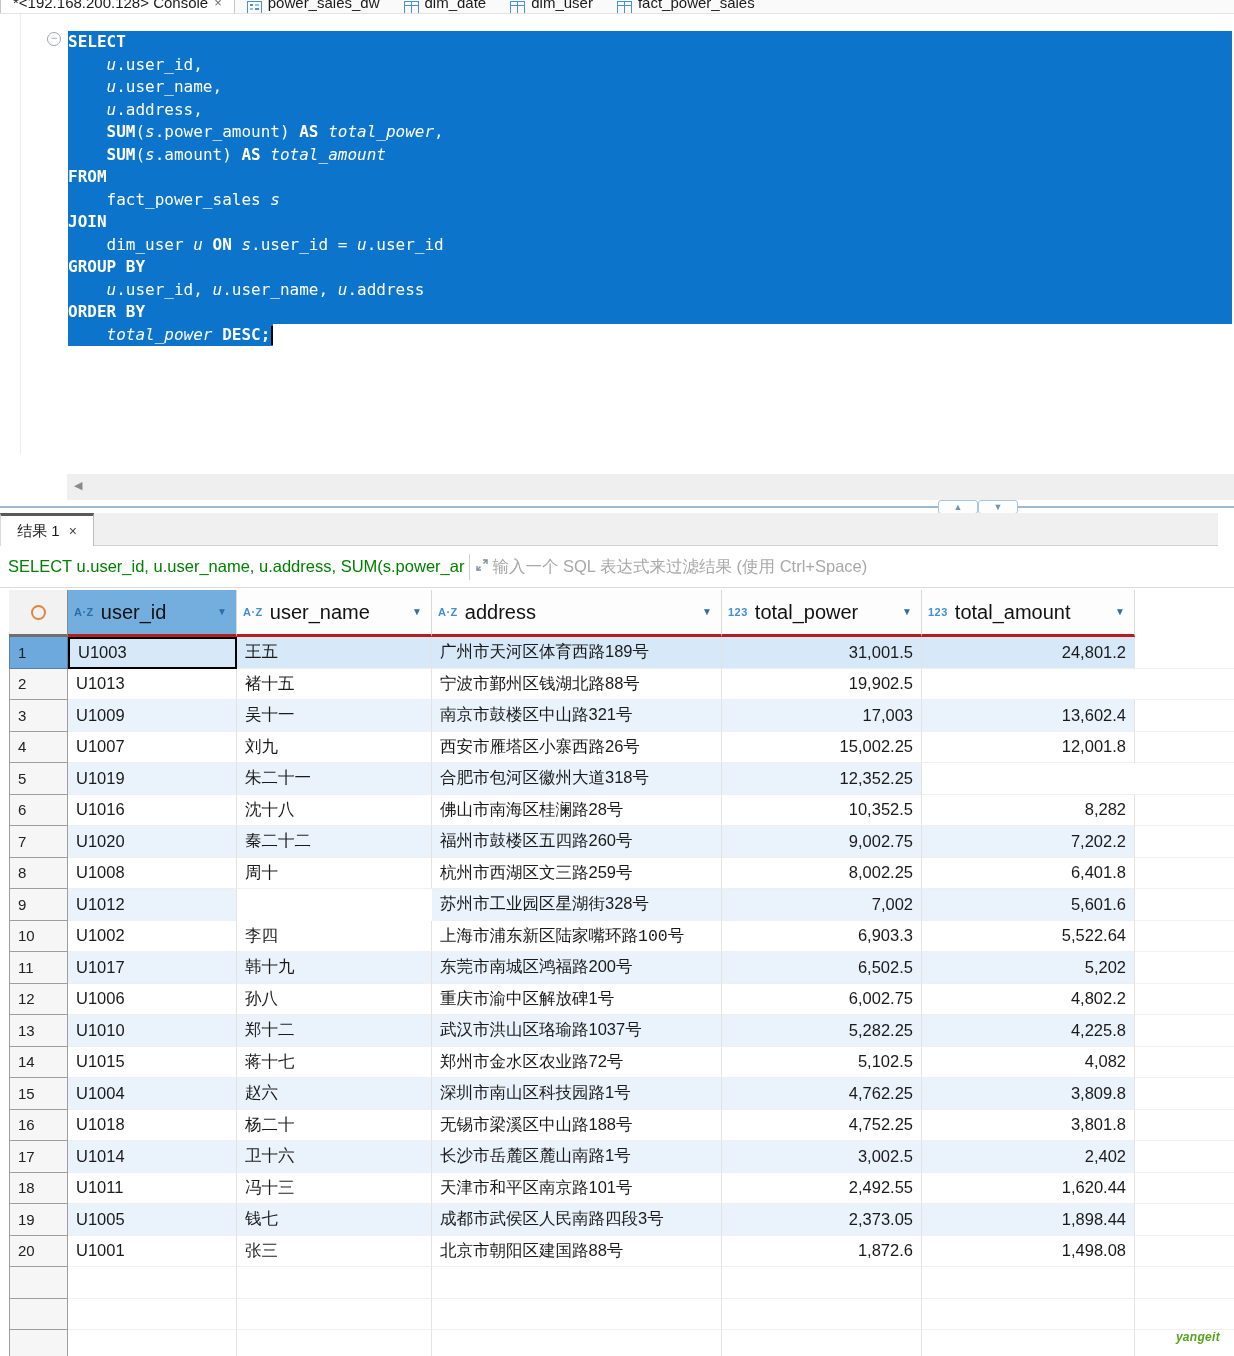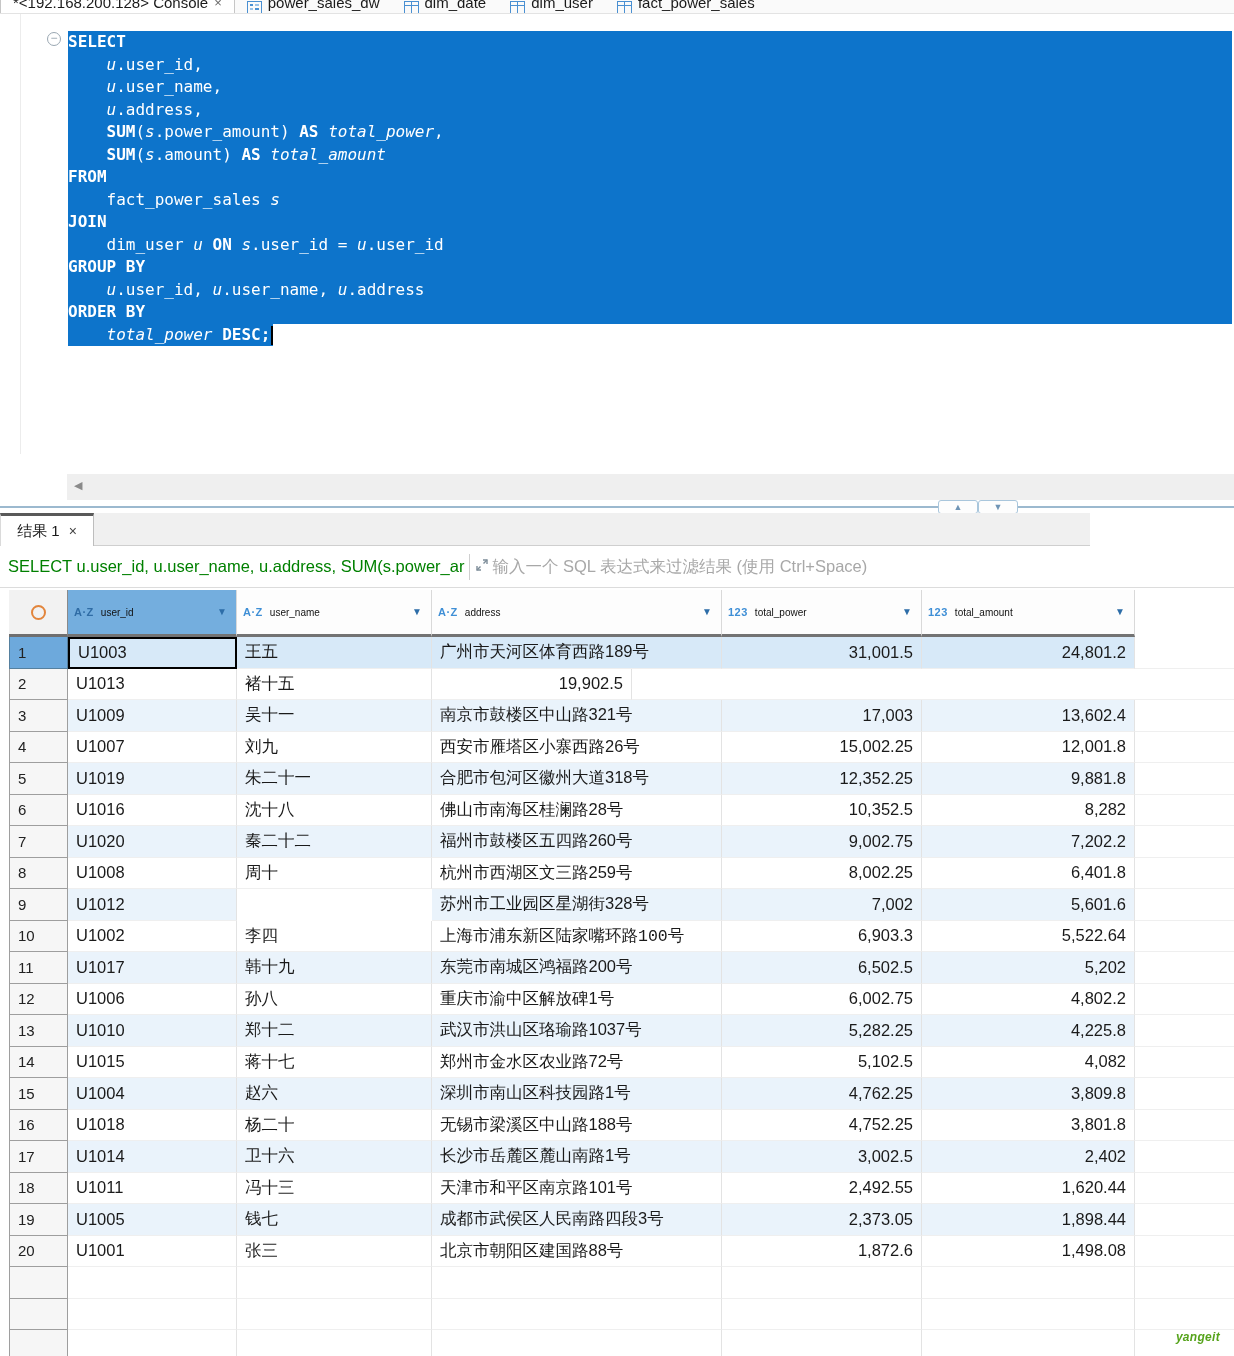--- a/index.html
+++ b/index.html
@@ -39,7 +39,7 @@
     font-size:9px; color:#6f94b5; text-align:center; line-height:12px; }
 
   
-  .res-tabbar { position:absolute; top:513px; left:0; width:1090px; height:33px; background:#f0f0f0;
+  .res-tabbar { position:absolute; top:513px; left:0; width:1218px; height:33px; background:#f0f0f0;
     border-bottom:1px solid #cfcfcf; }
   .res-tab { position:absolute; left:0; top:0; width:94px; height:33px; background:#fff;
     border-top:3px solid #595959; border-right:1px solid #bdbdbd; border-left:1px solid #dadada;

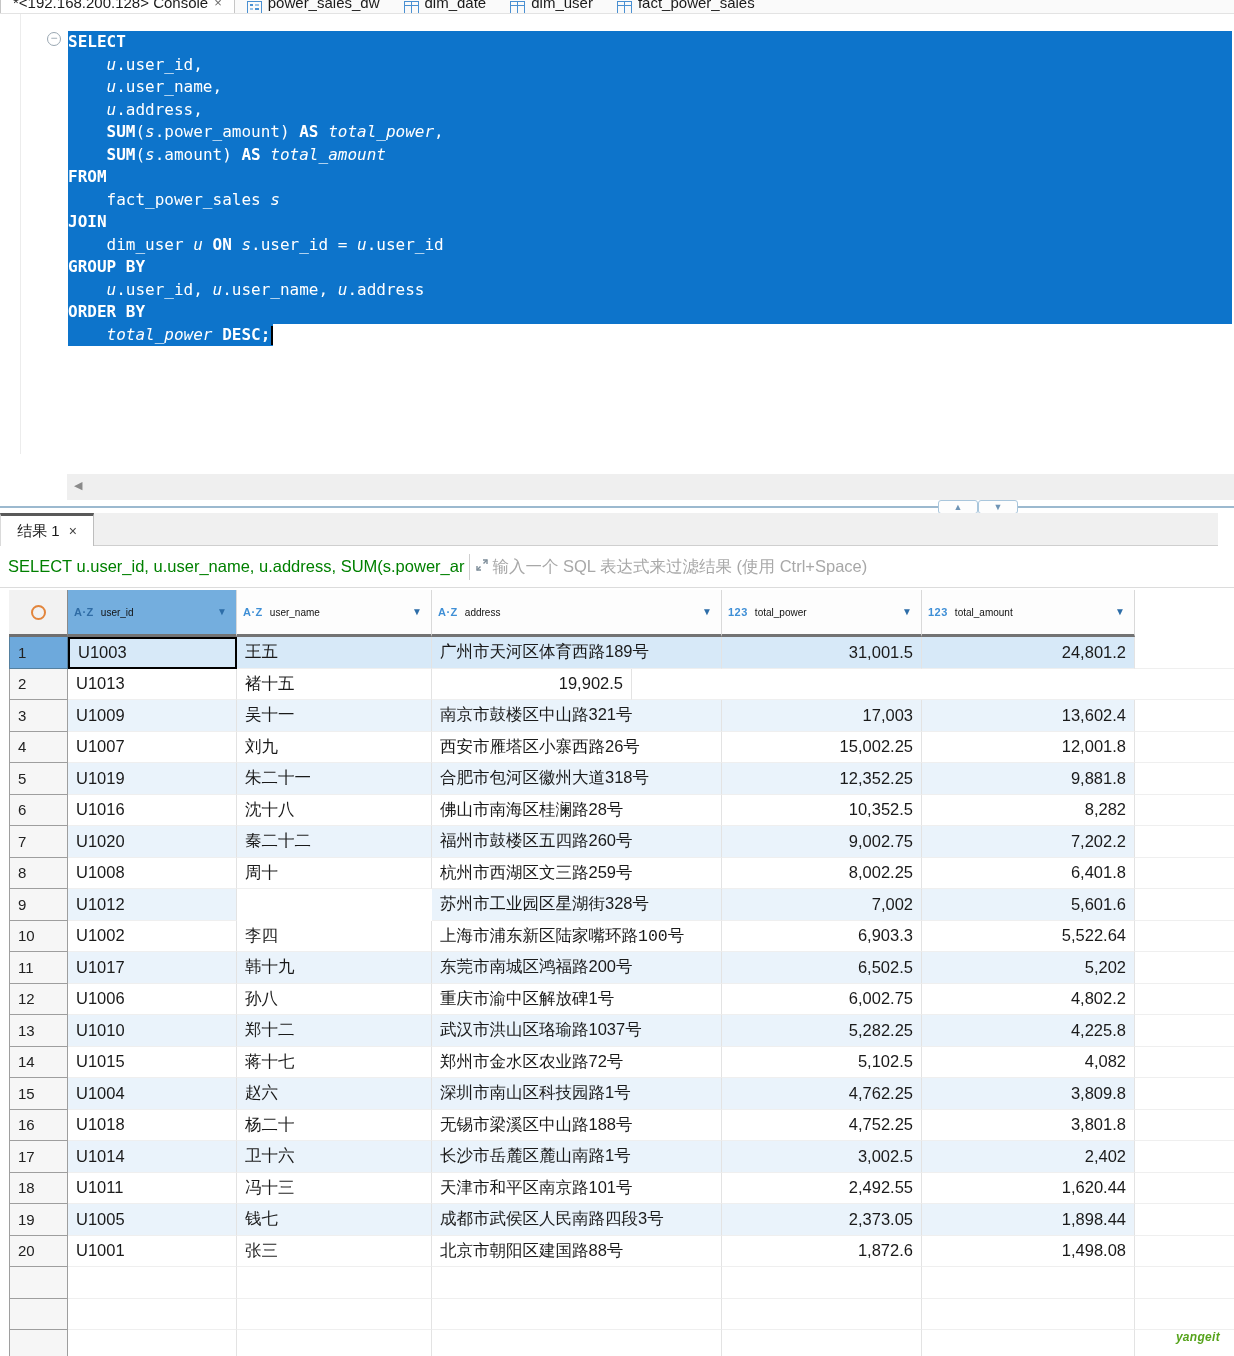--- a/index.html
+++ b/index.html
@@ -61,7 +61,7 @@
     display:flex; align-items:center; justify-content:center; }
   .g-circle { width:15px; height:15px; border:2px solid #e2853c; border-radius:50%; }
   .g-hcell { position:relative; display:flex; align-items:center; padding:0 6px; background:#fdfdfd;
-    border-right:1px solid #d9d9d9; border-bottom:3px solid #737373; }
+    border-right:1px solid #d9d9d9; border-bottom:3px solid #b91c1c; }
   .g-hcell.sel { background:#74aede; }
   .g-hcell .typeicon { color:#3f8fd6; font-size:11px; font-weight:bold; margin-right:7px; letter-spacing:0.5px; }
   .g-hcell.sel .typeicon { color:#2f6ca5; }

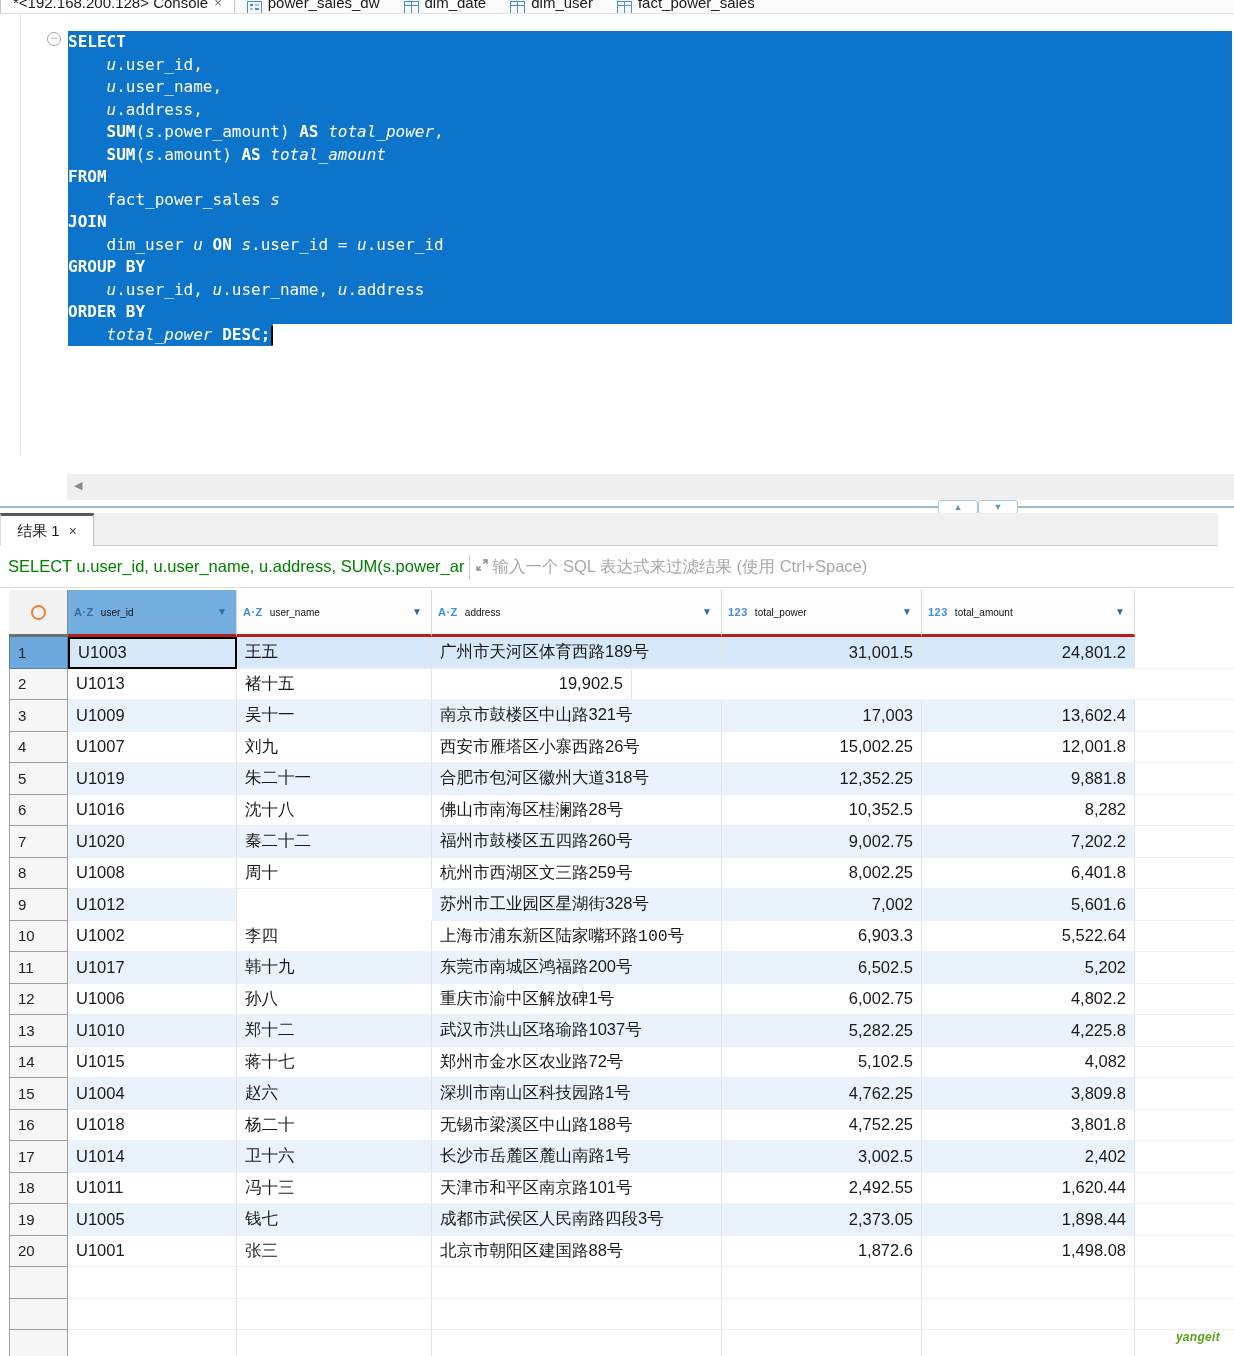--- a/index.html
+++ b/index.html
@@ -65,7 +65,7 @@
   .g-hcell.sel { background:#74aede; }
   .g-hcell .typeicon { color:#3f8fd6; font-size:11px; font-weight:bold; margin-right:7px; letter-spacing:0.5px; }
   .g-hcell.sel .typeicon { color:#2f6ca5; }
-  .g-hcell .hlabel { font-size:10px; color:#111; }
+  .g-hcell .hlabel { font-size:20px; color:#111; }
   .g-hcell .dd { position:absolute; right:9px; top:16px; font-size:10px; color:#2d6da8; }
   .g-hfill { flex:1 1 auto; background:#fff; border-bottom:3px solid transparent; }
 

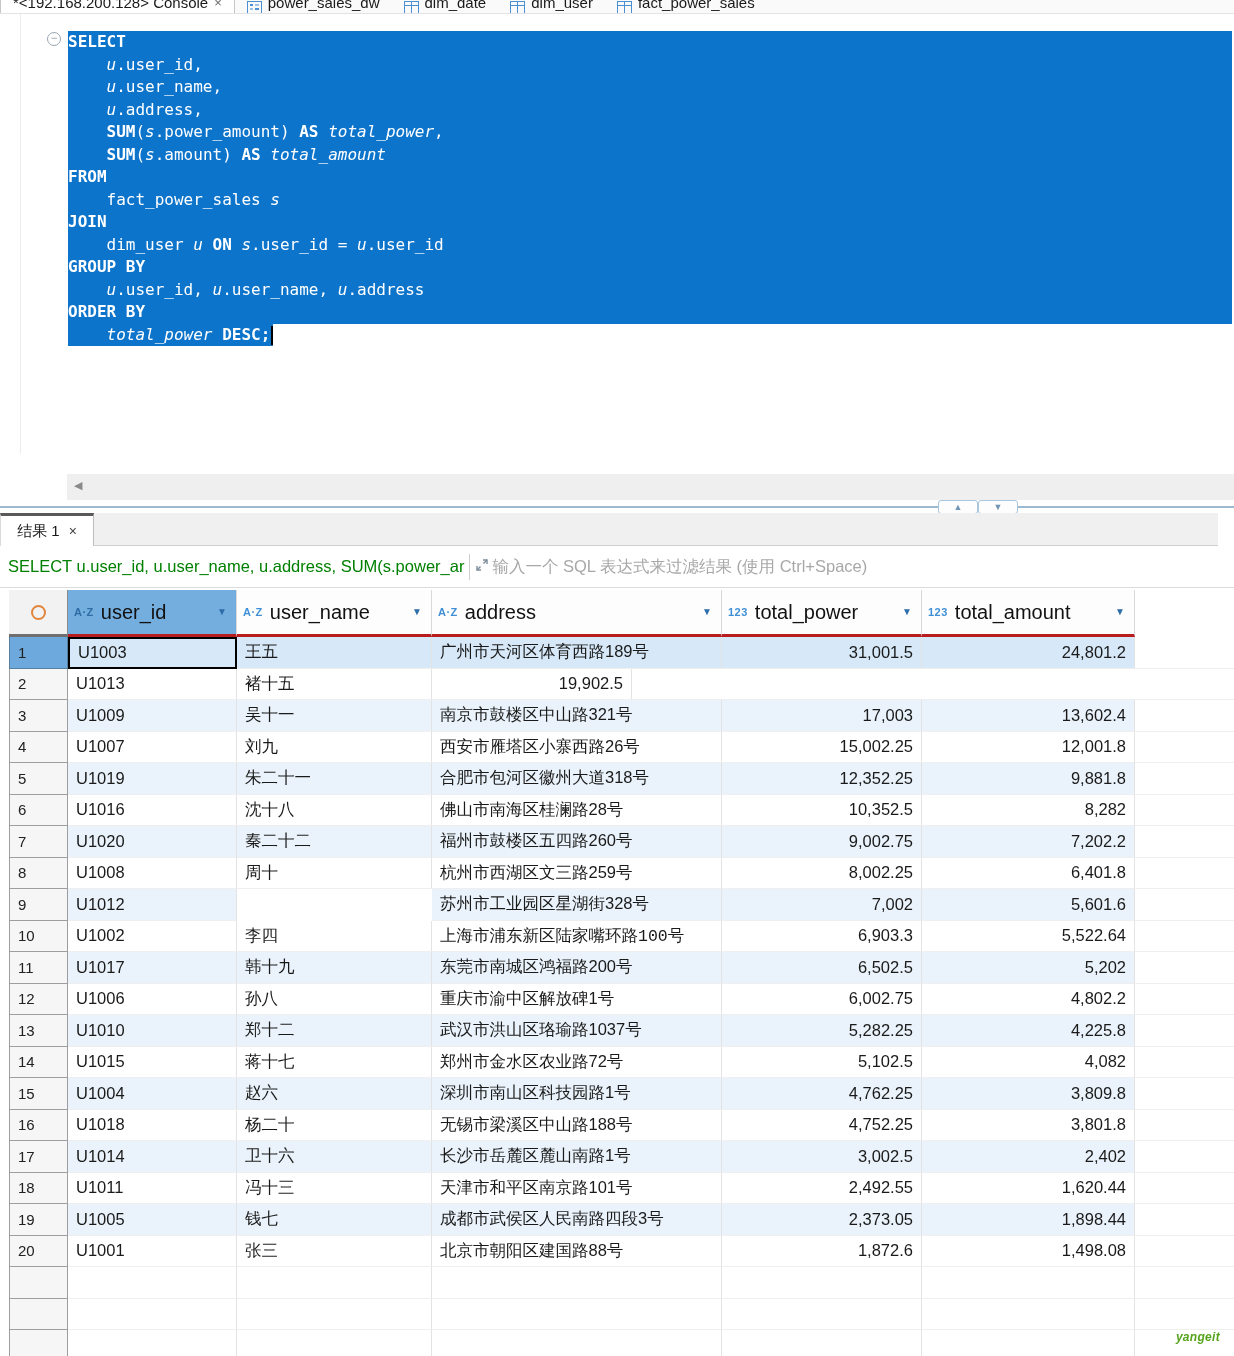--- a/index.html
+++ b/index.html
@@ -216,6 +216,7 @@
         <div class="g-rownum">2</div>
         <div class="g-cell" style="flex: 0 0 169px;">U1013</div>
         <div class="g-cell" style="flex: 0 0 195px;">褚十五</div>
+        <div class="g-cell" style="flex: 0 0 290px;">宁波市鄞州区钱湖北路88号</div>
         <div class="g-cell num" style="flex: 0 0 200px;">19,902.5</div>
         <div class="g-fill"></div>
       </div>

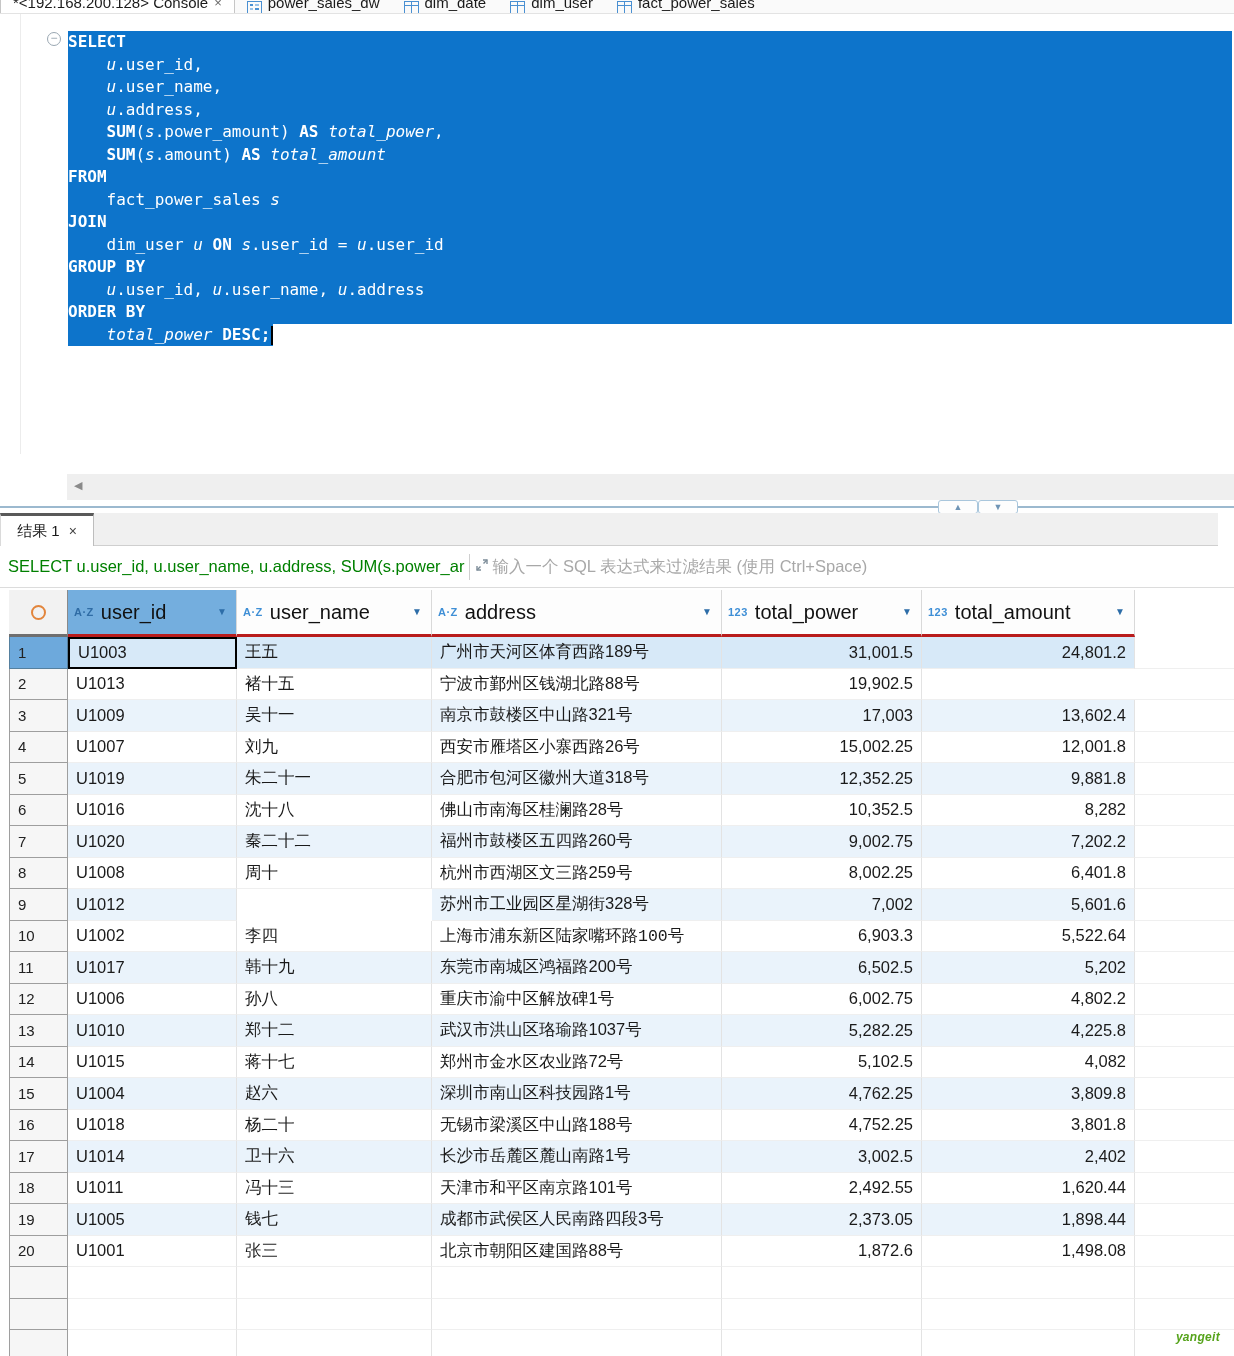--- a/index.html
+++ b/index.html
@@ -244,7 +244,6 @@
         <div class="g-cell" style="flex: 0 0 195px;">朱二十一</div>
         <div class="g-cell" style="flex: 0 0 290px;">合肥市包河区徽州大道318号</div>
         <div class="g-cell num" style="flex: 0 0 200px;">12,352.25</div>
-        <div class="g-cell num" style="flex: 0 0 213px;">9,881.8</div>
         <div class="g-fill"></div>
       </div>
       <div class="g-row">

